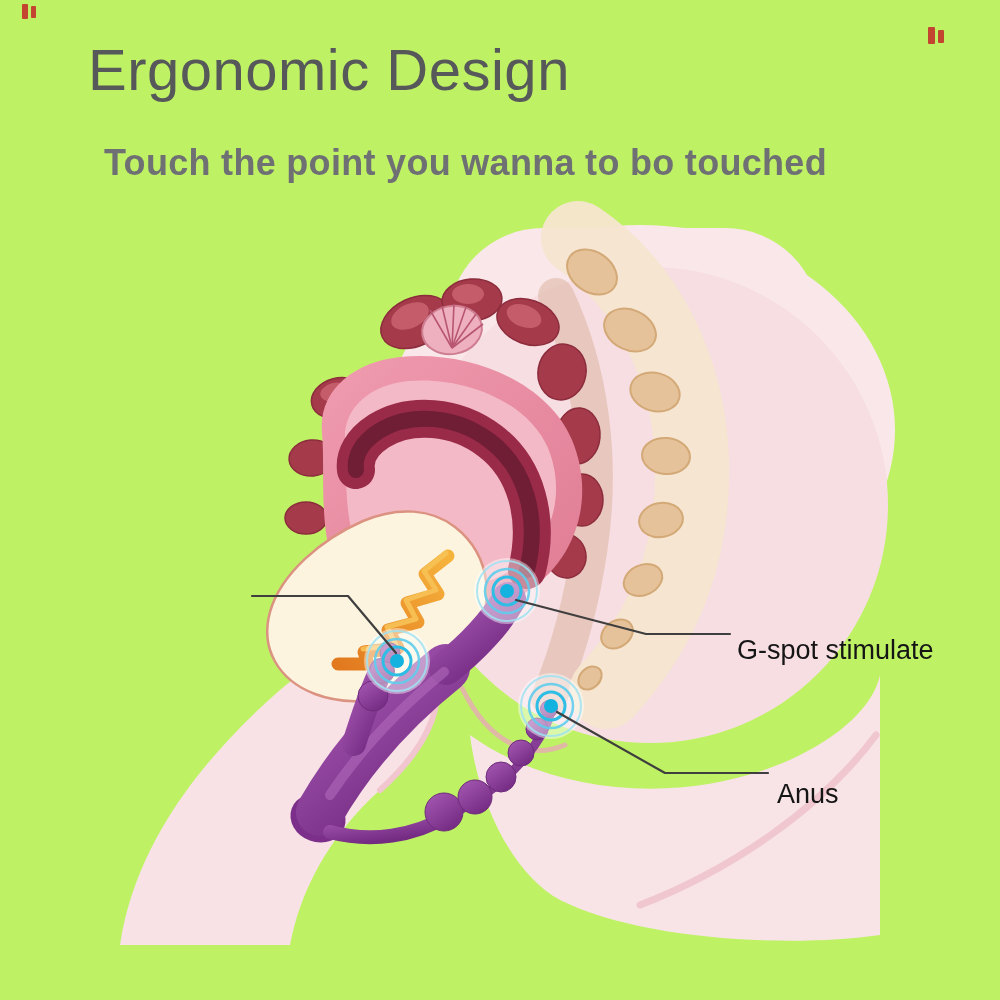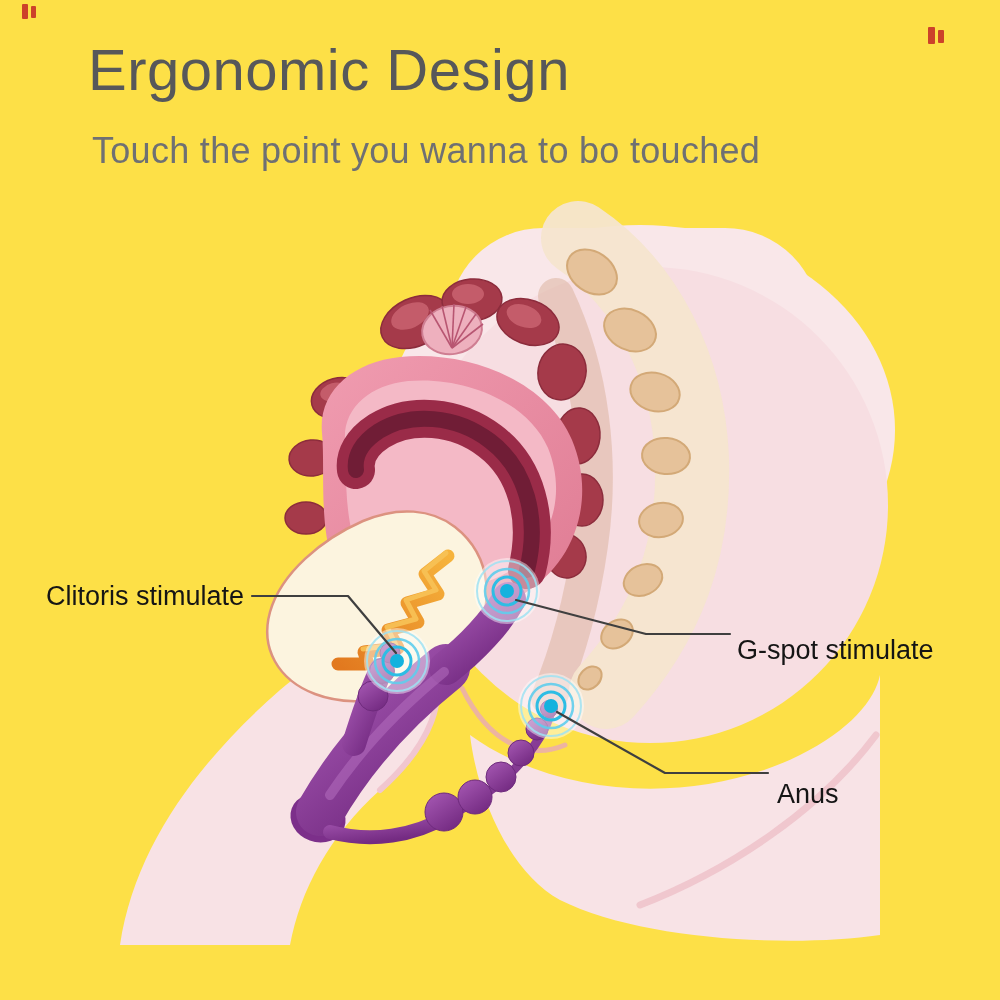--- a/index.html
+++ b/index.html
@@ -4,7 +4,7 @@
 <style>
   html,body{margin:0;padding:0;background:#ffffff;}
   .stage{
-    position:relative;width:1000px;height:1000px;overflow:hidden;background:#fde047;
+    position:relative;width:1000px;height:1000px;overflow:hidden;background:#bef264;
     font-family:"Liberation Sans","DejaVu Sans",sans-serif;
   }
   .art{position:absolute;left:0;top:0;width:1000px;height:1000px;}

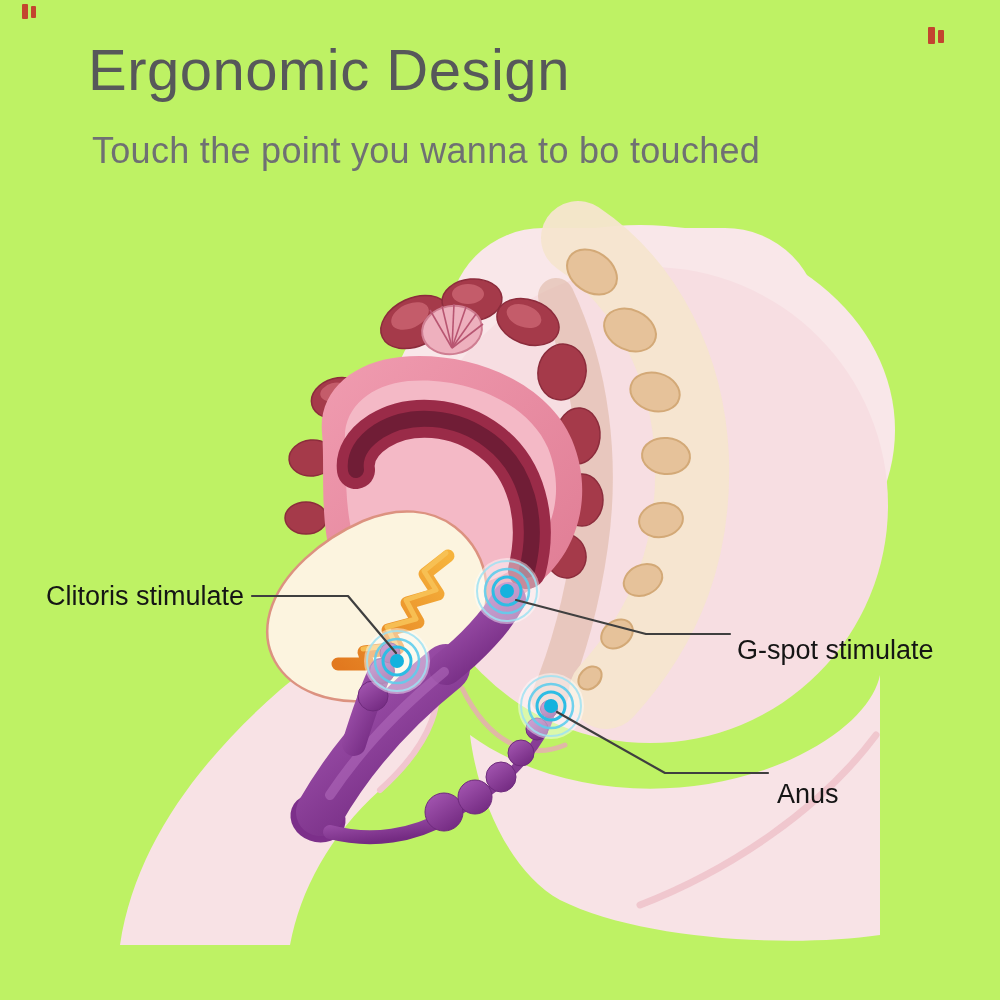--- a/index.html
+++ b/index.html
@@ -13,8 +13,8 @@
     font-size:58px;font-weight:400;color:#57585a;letter-spacing:.5px;white-space:nowrap;
   }
   .subtitle{
-    position:absolute;left:88px;top:126px;margin:4px;
-    font-size:36px;font-weight:400;color:#6f7073;letter-spacing:.3px;white-space:nowrap;
+    position:absolute;left:88px;top:126px;margin:16px;
+    font-size:36px;font-weight:700;color:#6f7073;letter-spacing:.3px;white-space:nowrap;
   }
   .callout-label{
     position:absolute;font-size:27px;color:#151515;transform:translateY(-50%);

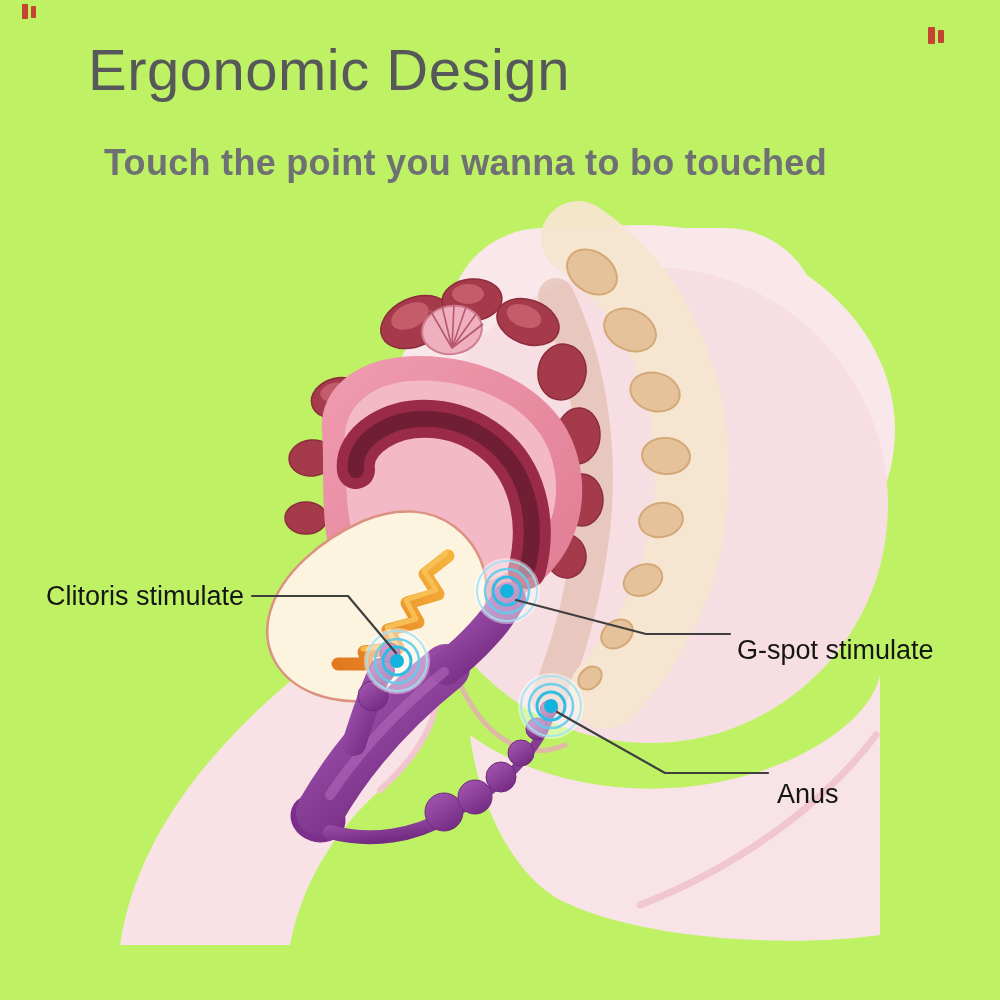--- a/index.html
+++ b/index.html
@@ -167,7 +167,6 @@
   <h1 class="title">Ergonomic Design</h1>
   <p class="subtitle">Touch the point you wanna to bo touched</p>
 
-  <div class="callout-label label-clitoris">Clitoris stimulate</div>
   <div class="callout-label label-gspot">G-spot stimulate</div>
   <div class="callout-label label-anus">Anus</div>
 

